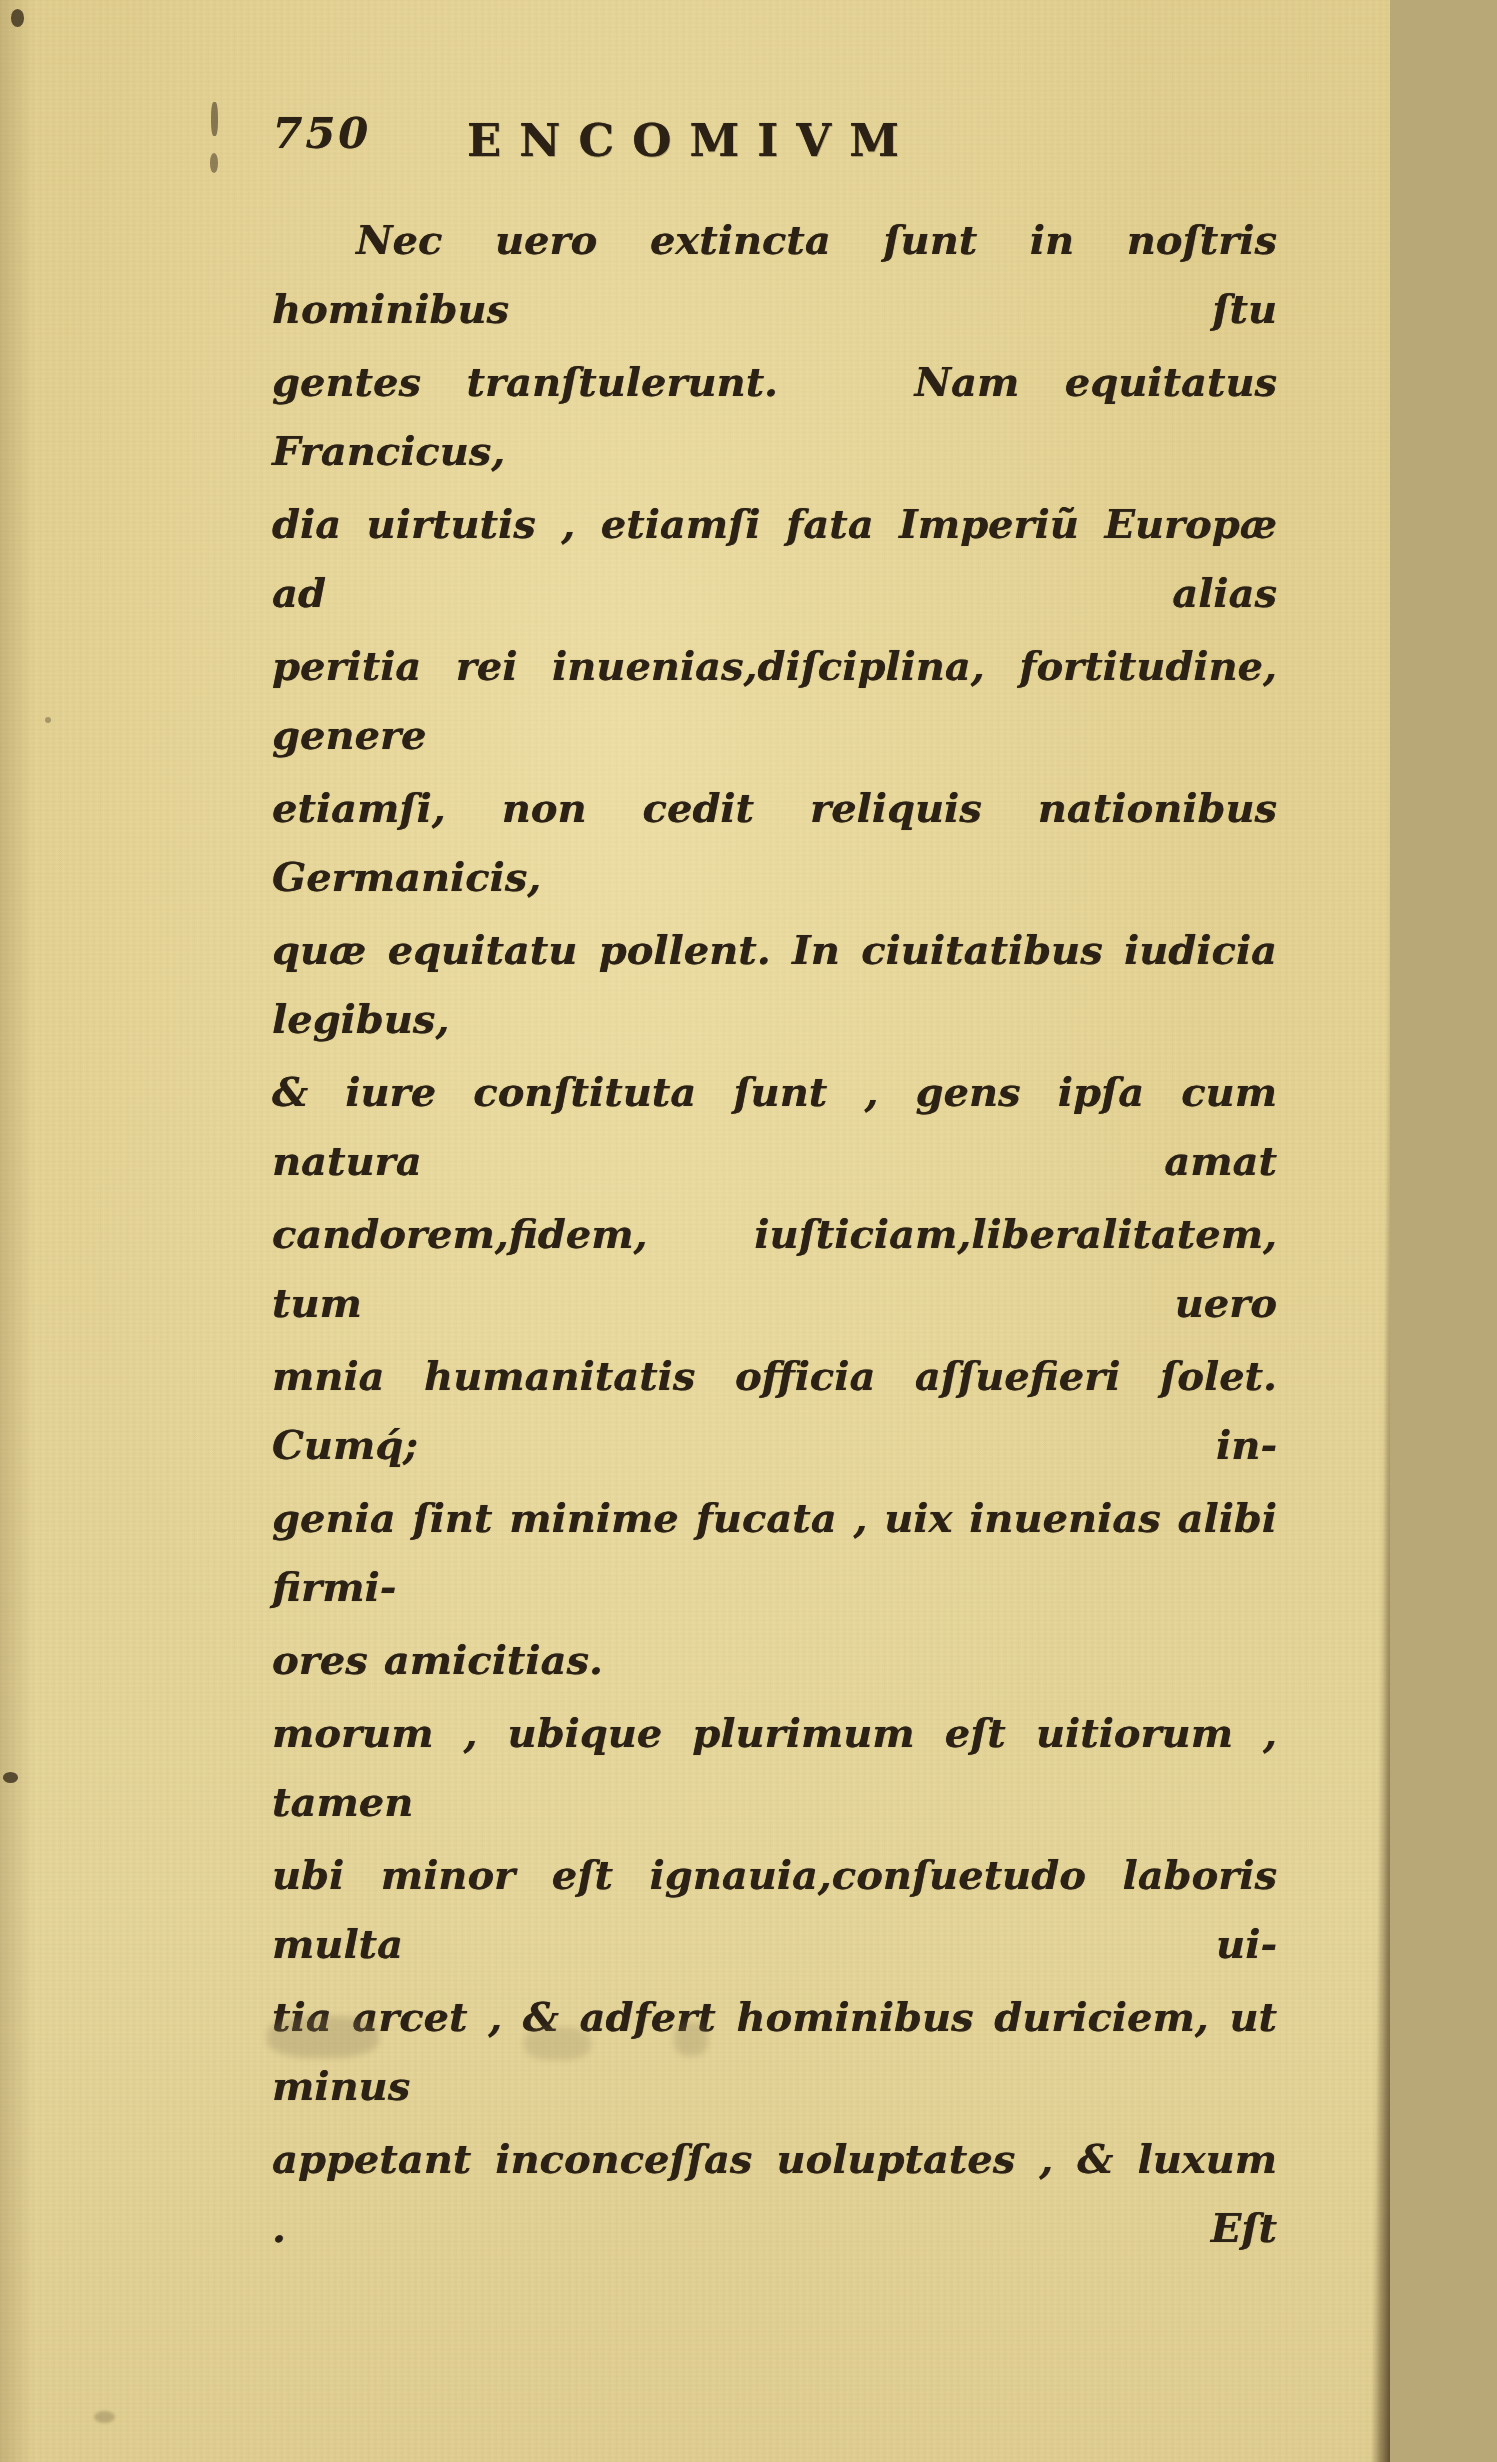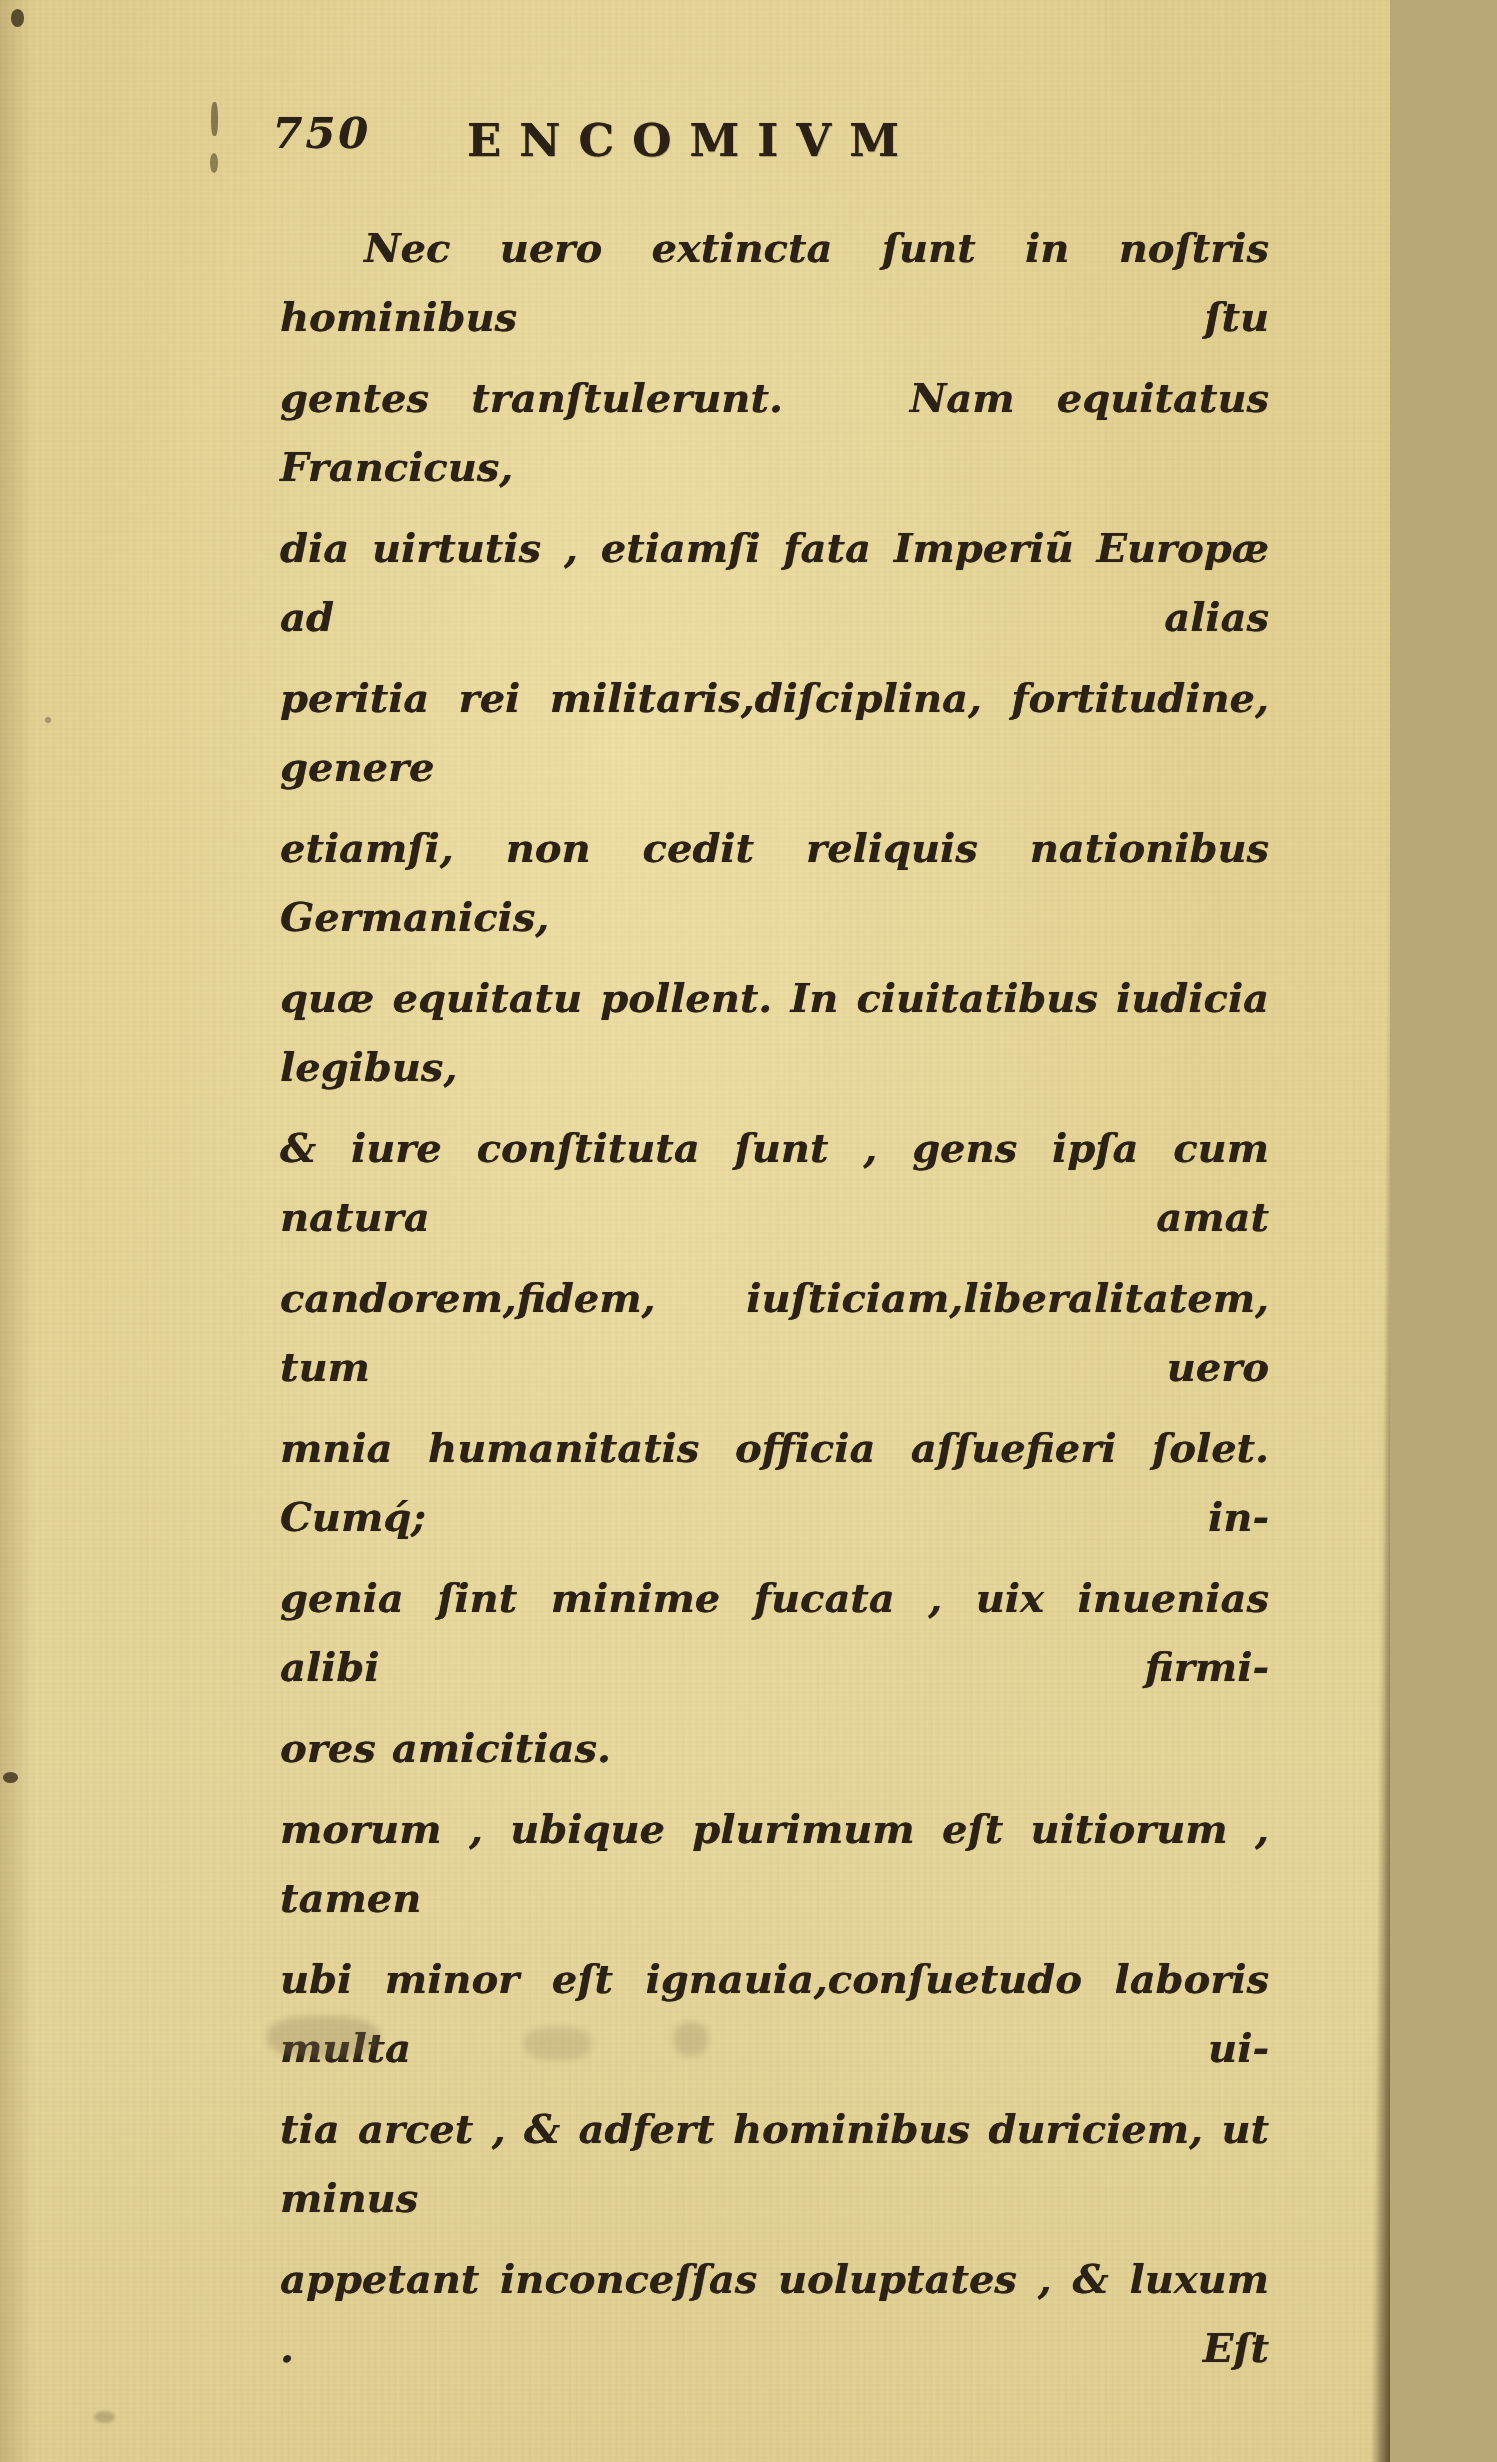--- a/index.html
+++ b/index.html
@@ -57,7 +57,7 @@
     word-spacing: 2.2px; letter-spacing: 0px;
     text-shadow: 0 0 0.7px rgba(43,33,21,0.65), 0.4px 0.4px 0 rgba(43,33,21,0.3);
   }
-  .body-text p { margin: 12px; text-align: justify; text-align-last: justify; }
+  .body-text p { margin: 4px; text-align: justify; text-align-last: justify; }
   .body-text p.left  { text-align: left;  text-align-last: left; }
   .body-text p.indent1 { text-indent: 84px; }
   .body-text p.indent2 { text-indent: 111px; }

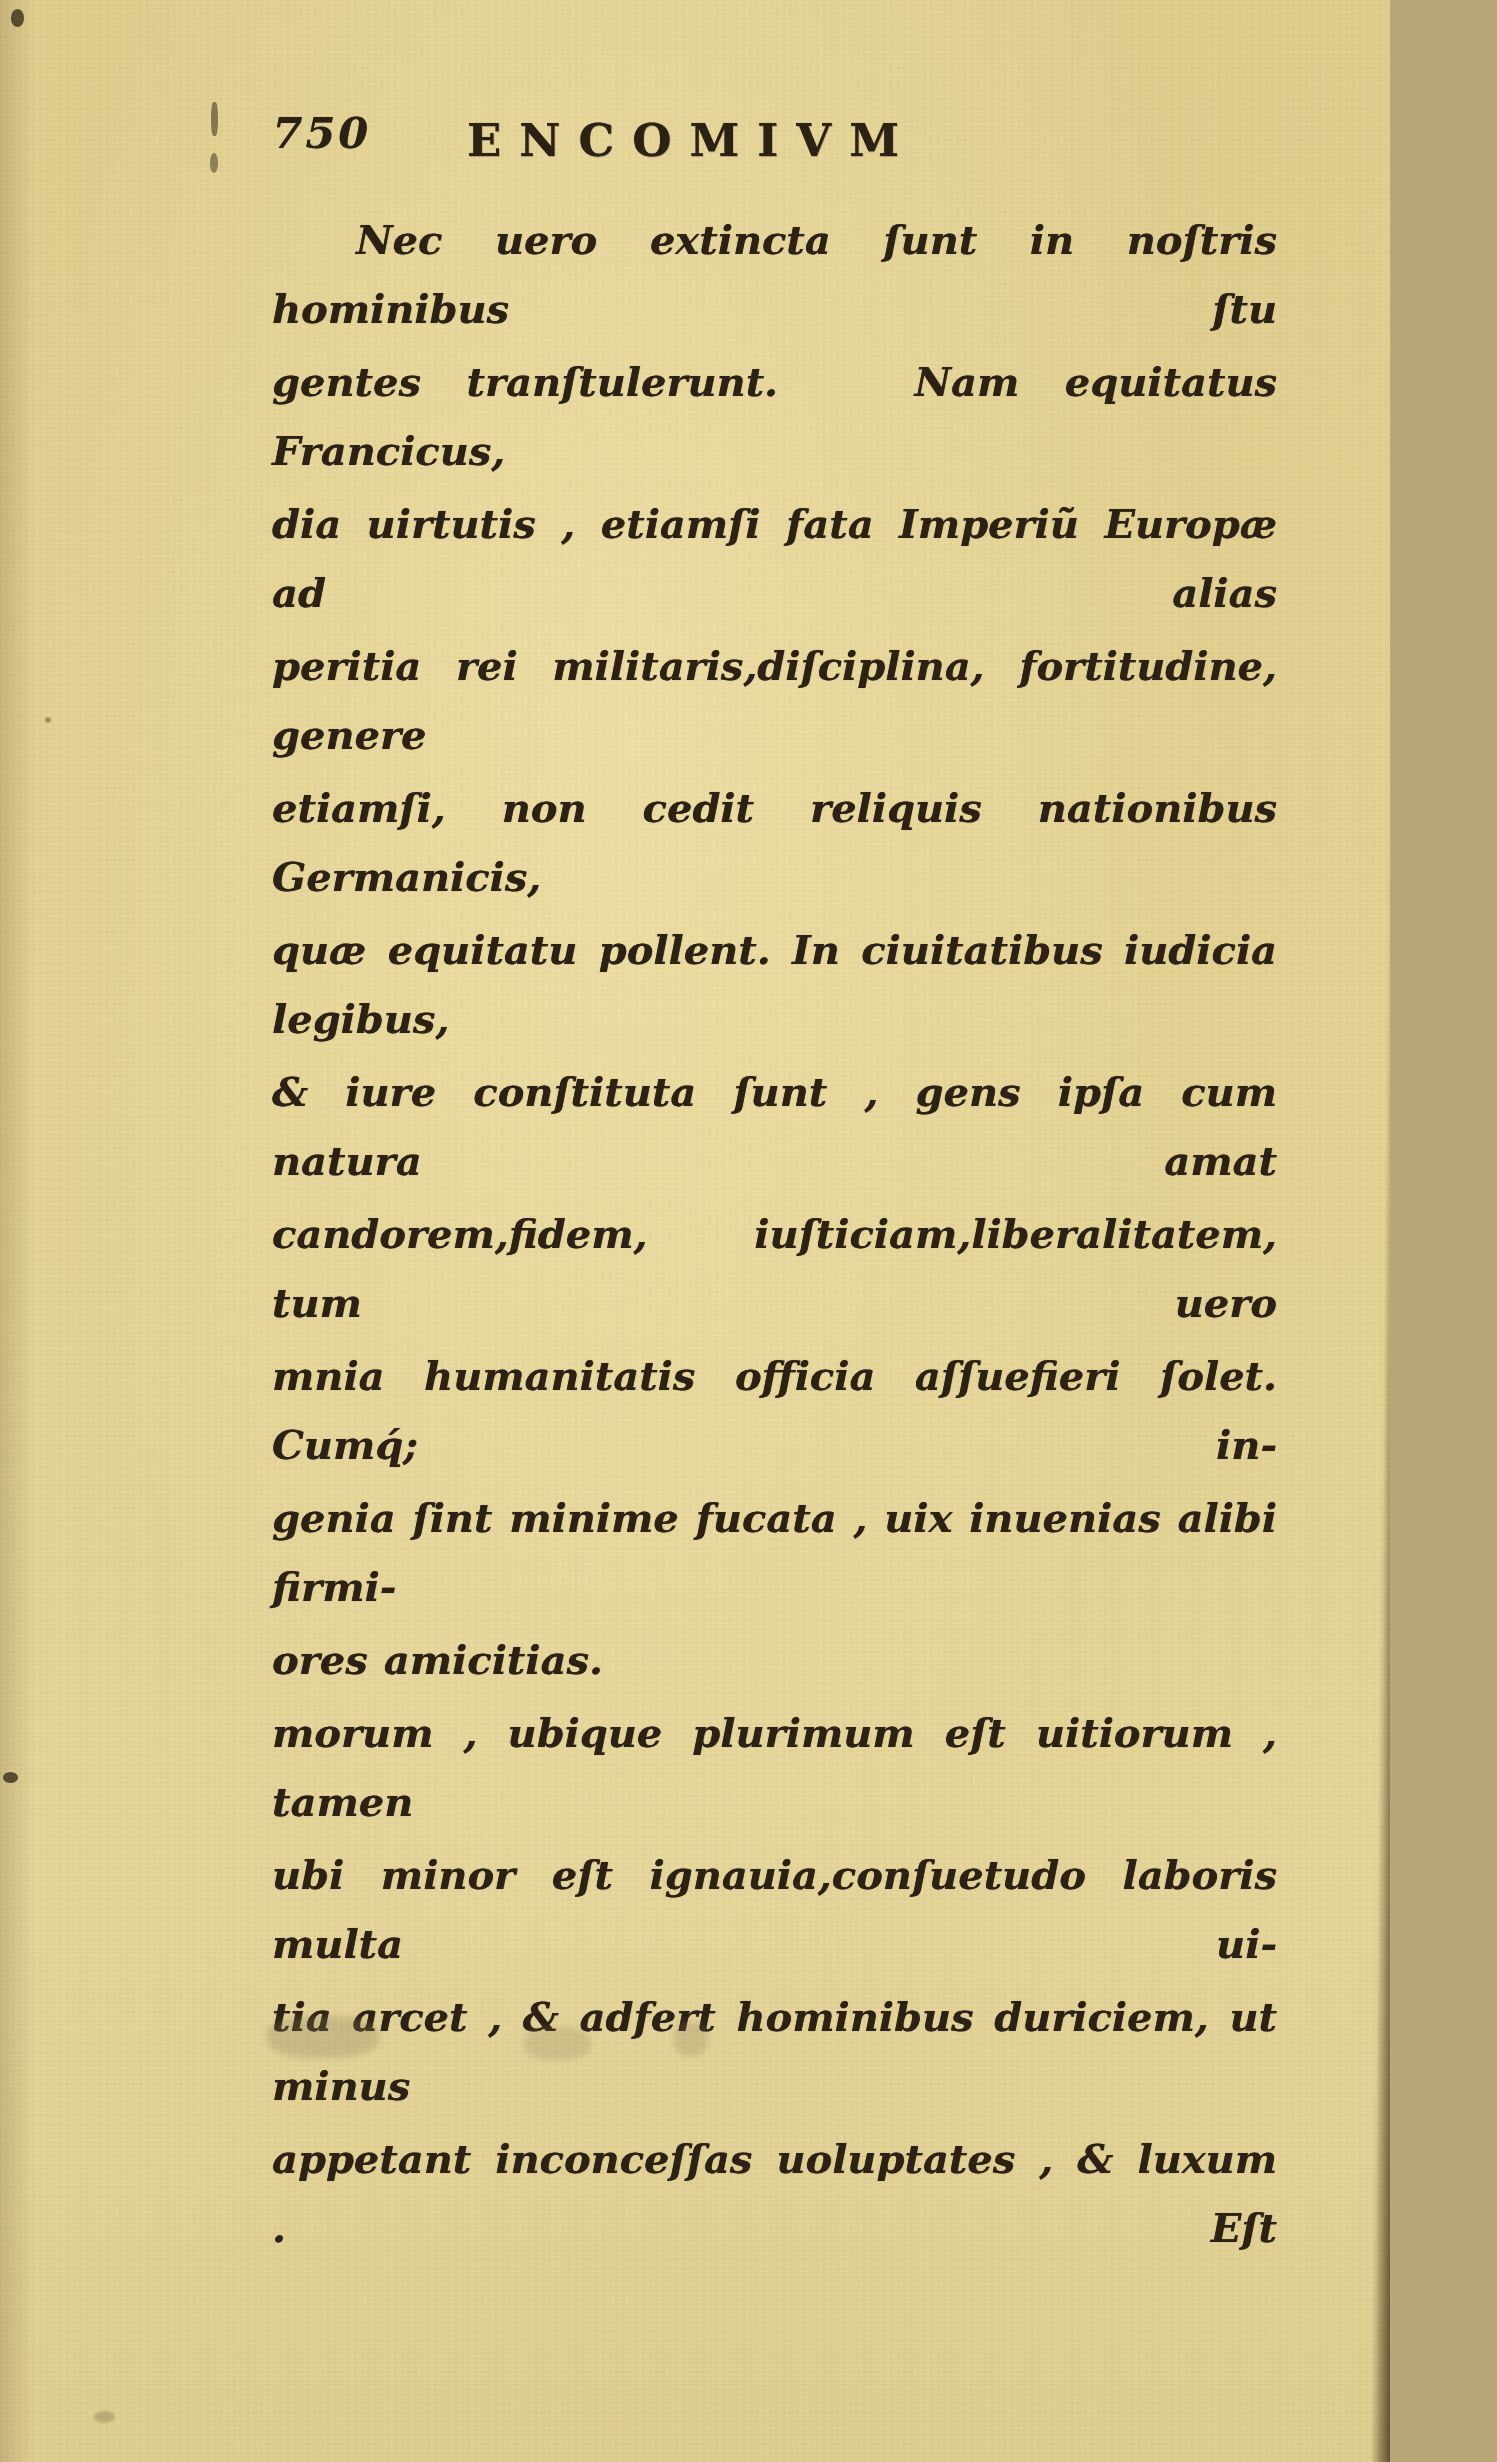--- a/index.html
+++ b/index.html
@@ -93,7 +93,7 @@
   <p class="line indent1">Nec uero extincta ſunt in noſtris hominibus ſtu</p>
       <p class="line">gentes tranſtulerunt.&nbsp;&nbsp;&nbsp;Nam equitatus Francicus,</p>
       <p class="line">dia uirtutis , etiamſi fata Imperiũ Europæ ad alias</p>
-      <p class="line">peritia rei militaris,diſciplina, fortitudine, genere</p>
+      <p class="line">peritia rei inuenias,diſciplina, fortitudine, genere</p>
       <p class="line">etiamſi, non cedit reliquis nationibus Germanicis,</p>
       <p class="line">quæ equitatu pollent. In ciuitatibus iudicia legibus,</p>
       <p class="line">&amp; iure conſtituta ſunt , gens ipſa cum natura amat</p>

